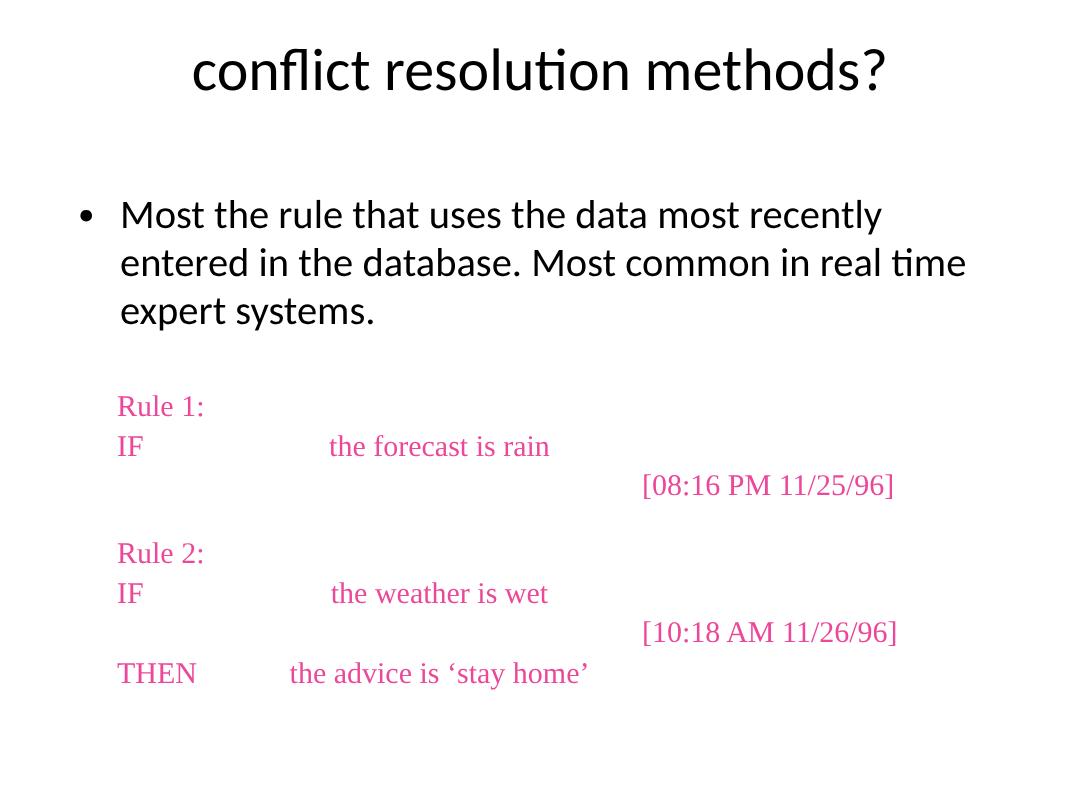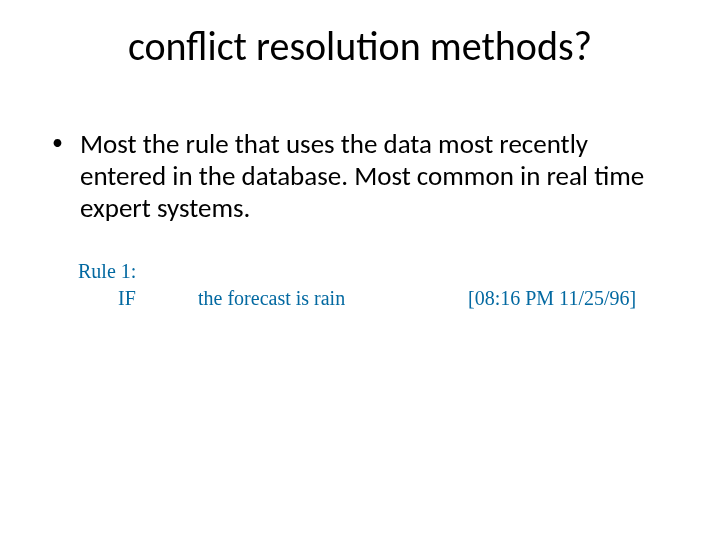--- a/index.html
+++ b/index.html
@@ -53,7 +53,7 @@
     left: 78px;
     font-family: "Times New Roman", Times, serif;
     font-size: 20px;
-    color: #0369a1;
+    color: #ec4899;
     line-height: 1.35;
   }
   .rules .rule-block {

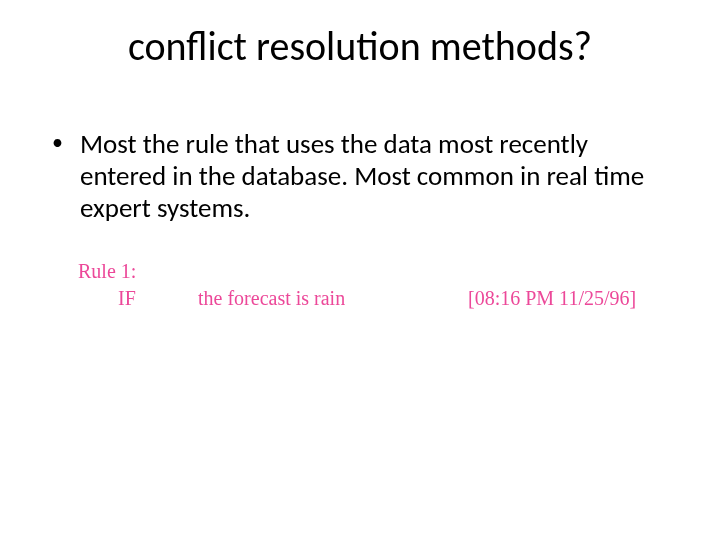--- a/index.html
+++ b/index.html
@@ -66,7 +66,6 @@
     display: inline-block;
     width: 80px;
     vertical-align: top;
-    margin-left: 40px;
   }
   .cond {
     display: inline-block;

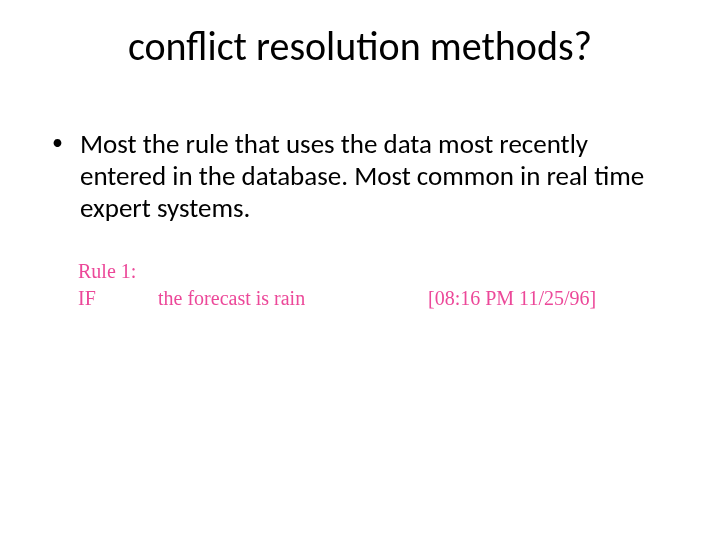--- a/index.html
+++ b/index.html
@@ -71,6 +71,7 @@
     display: inline-block;
     width: 270px;
     vertical-align: top;
+    text-align: center;
   }
   .ts {
     display: inline-block;

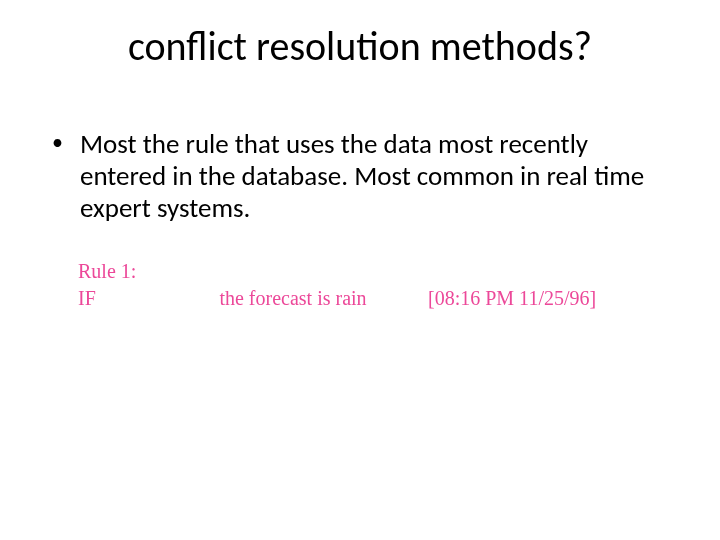--- a/index.html
+++ b/index.html
@@ -76,6 +76,7 @@
   .ts {
     display: inline-block;
     vertical-align: top;
+    margin-top: 26px;
   }
 </style>
 </head>

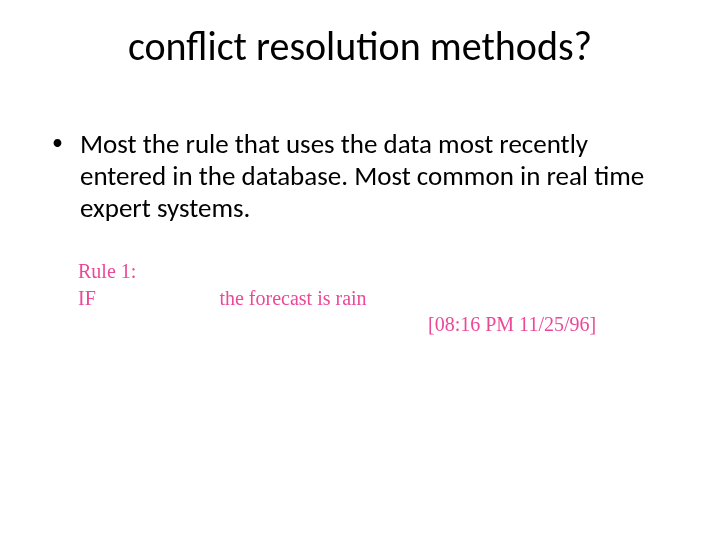--- a/index.html
+++ b/index.html
@@ -100,6 +100,15 @@
       </div>
     </div>
 
+    <div class="rule-block">
+      <div class="row">Rule 2:</div>
+      <div class="row">
+        <span class="kw">IF</span><span class="cond">the weather is wet</span><span class="ts">[10:18 AM 11/26/96]</span>
+      </div>
+      <div class="row">
+        <span class="kw">THEN</span><span class="cond">the advice is ‘stay home’</span>
+      </div>
+    </div>
 
   </div>
 

